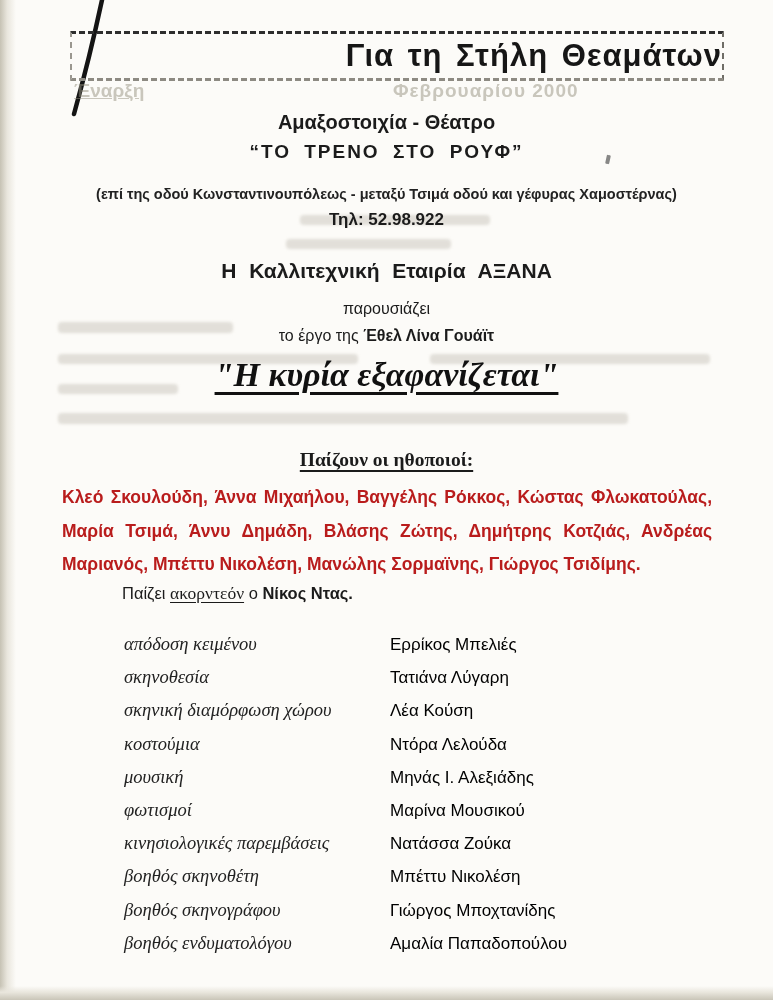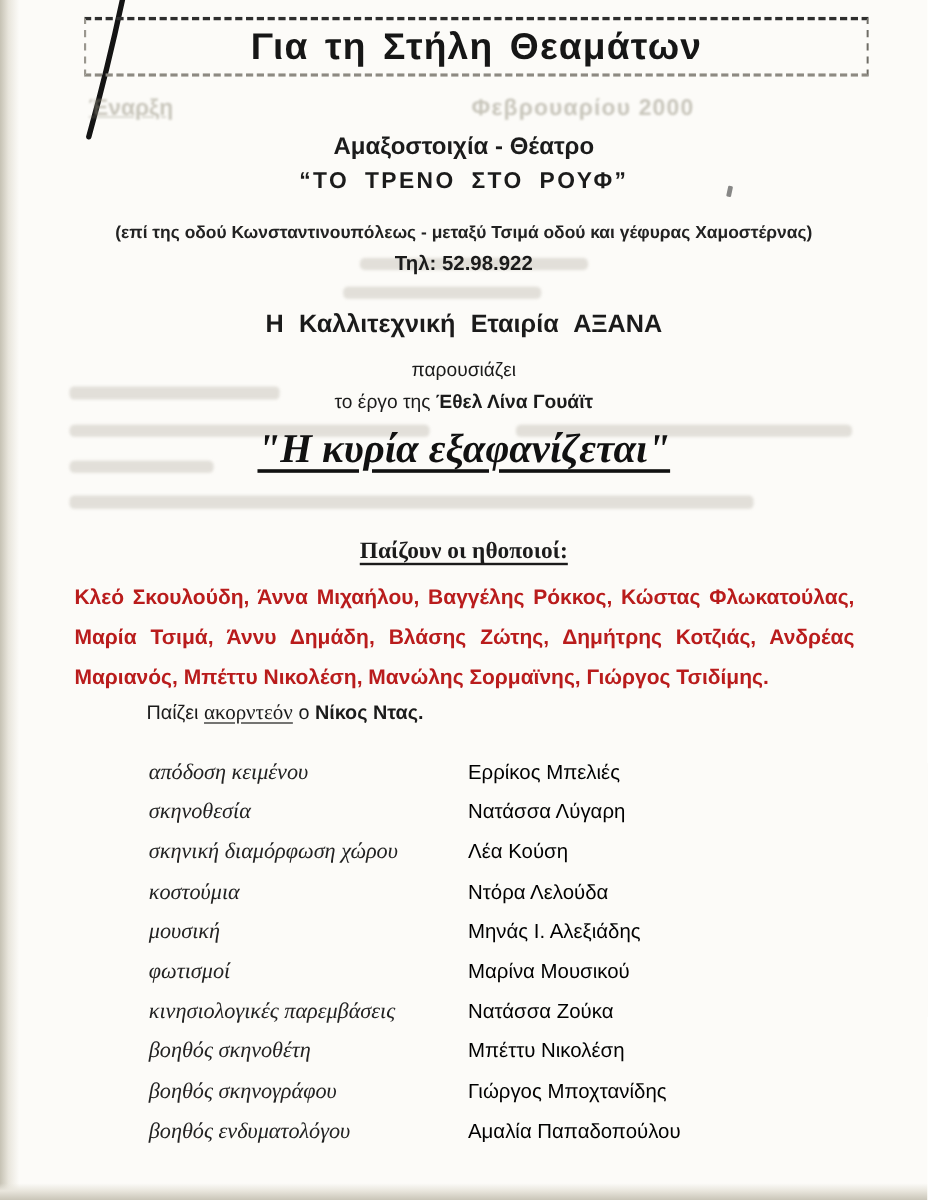--- a/index.html
+++ b/index.html
@@ -19,12 +19,12 @@
   .pen-stroke { position:absolute; left:58px; top:0; }
 
   .title-box {
-    position:absolute; left:70px; top:14px; width:650px; height:44px;
+    position:absolute; left:70px; top:31px; width:650px; height:44px;
     border-top:3px dashed #2e2e2e;
     border-bottom:3px dashed #8d8a82;
     border-left:2px dashed #9a978f;
     border-right:2px dashed #6f6d66;
-    display:flex; align-items:center; justify-content:center;
+    display:flex; align-items:center; justify-content:flex-end;
   }
   .title-box .t {
     font-size:31px; font-weight:700; letter-spacing:1px; word-spacing:4px; color:#161616;

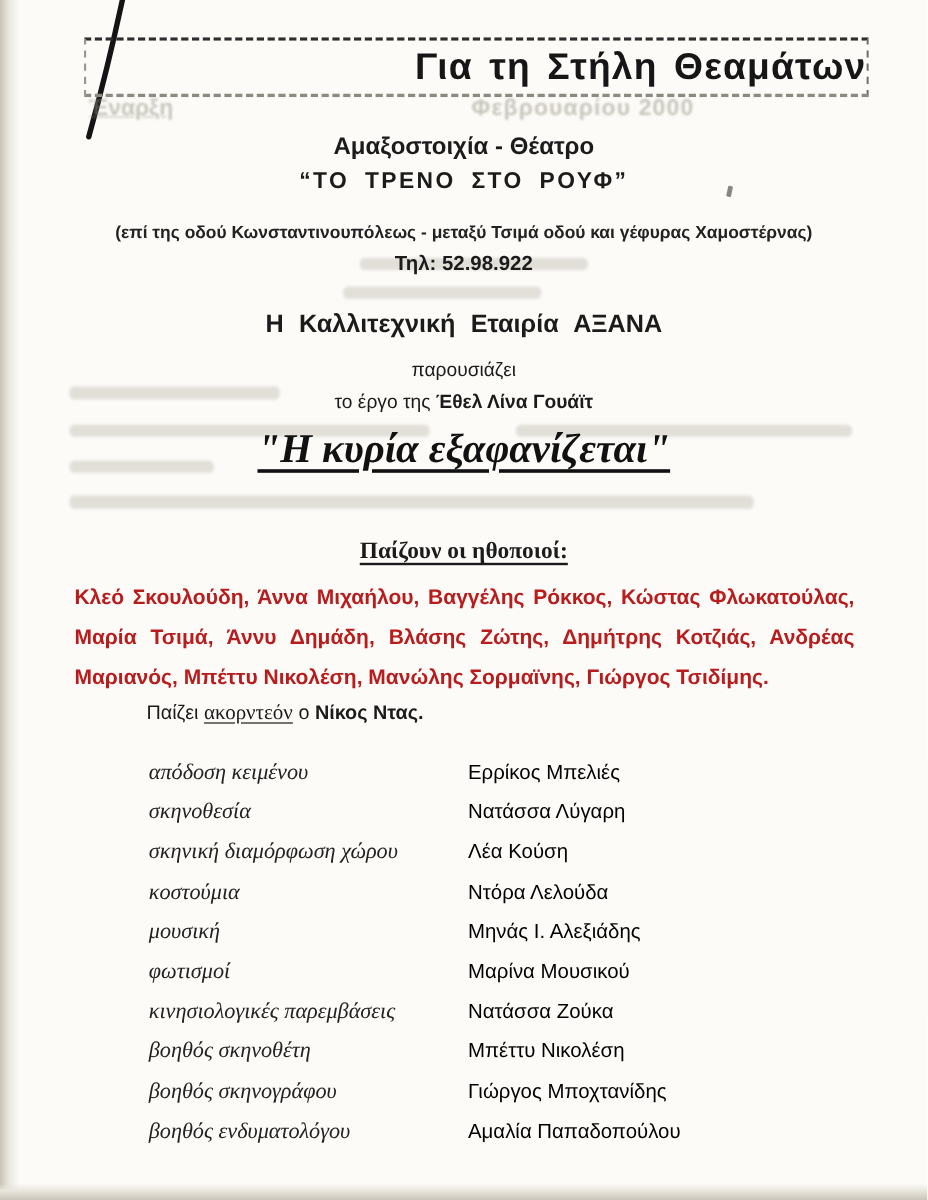--- a/index.html
+++ b/index.html
@@ -144,7 +144,7 @@
 
     <div class="credit-row">
       <span class="role">σκηνοθεσία</span>
-      <span class="name">Νατάσσα Λύγαρη</span>
+      <span class="name">Τατιάνα Λύγαρη</span>
     </div>
 
     <div class="credit-row">

